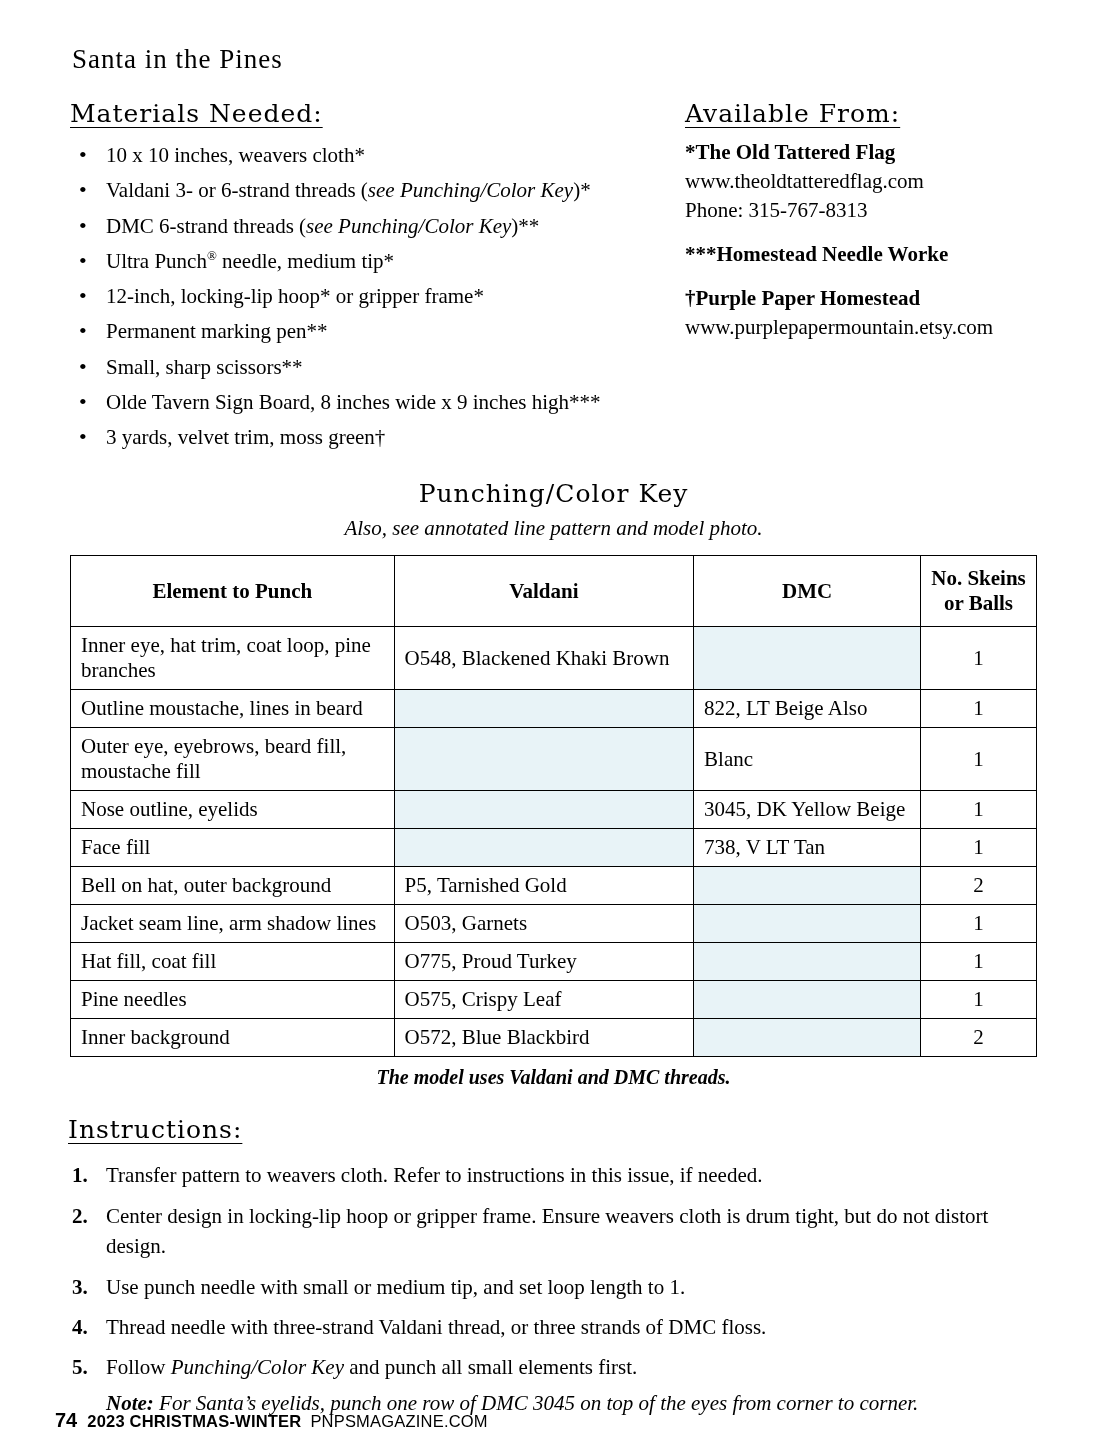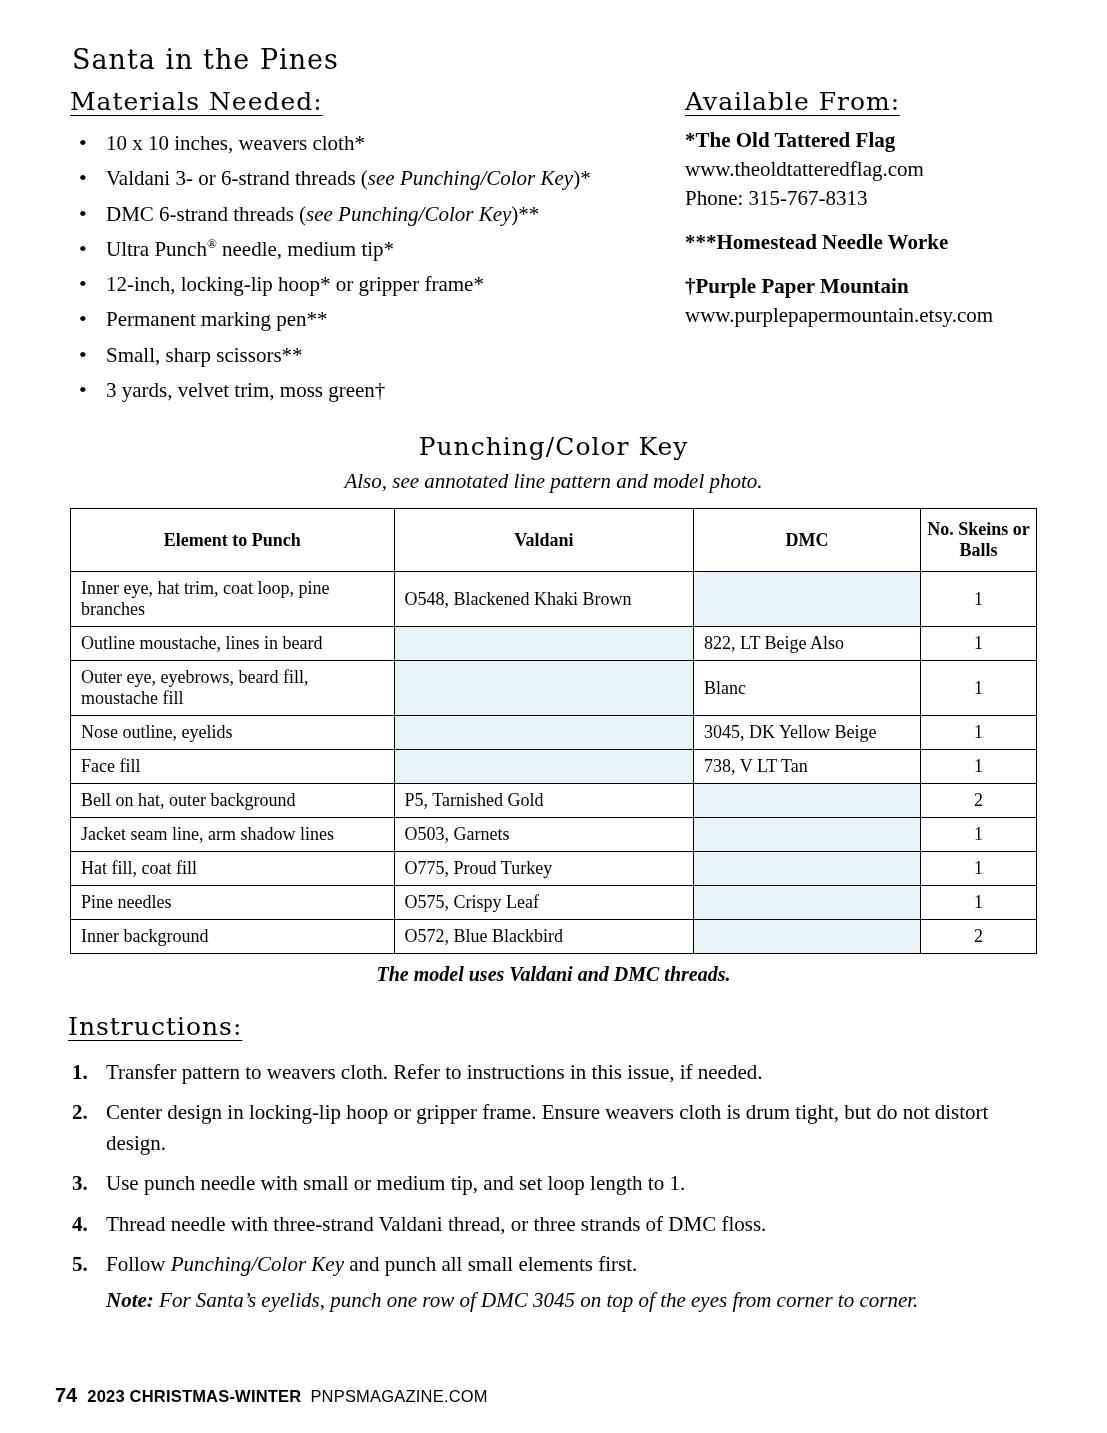--- a/index.html
+++ b/index.html
@@ -25,7 +25,8 @@
   }
   .page-title {
     font-size: 27px;
-    margin: 0 0 4px 2px;
+    margin: 0 0 16px 2px;
+    font-family: Liberation Serif, serif;
   }
   h2.section {
     font-size: 25px;

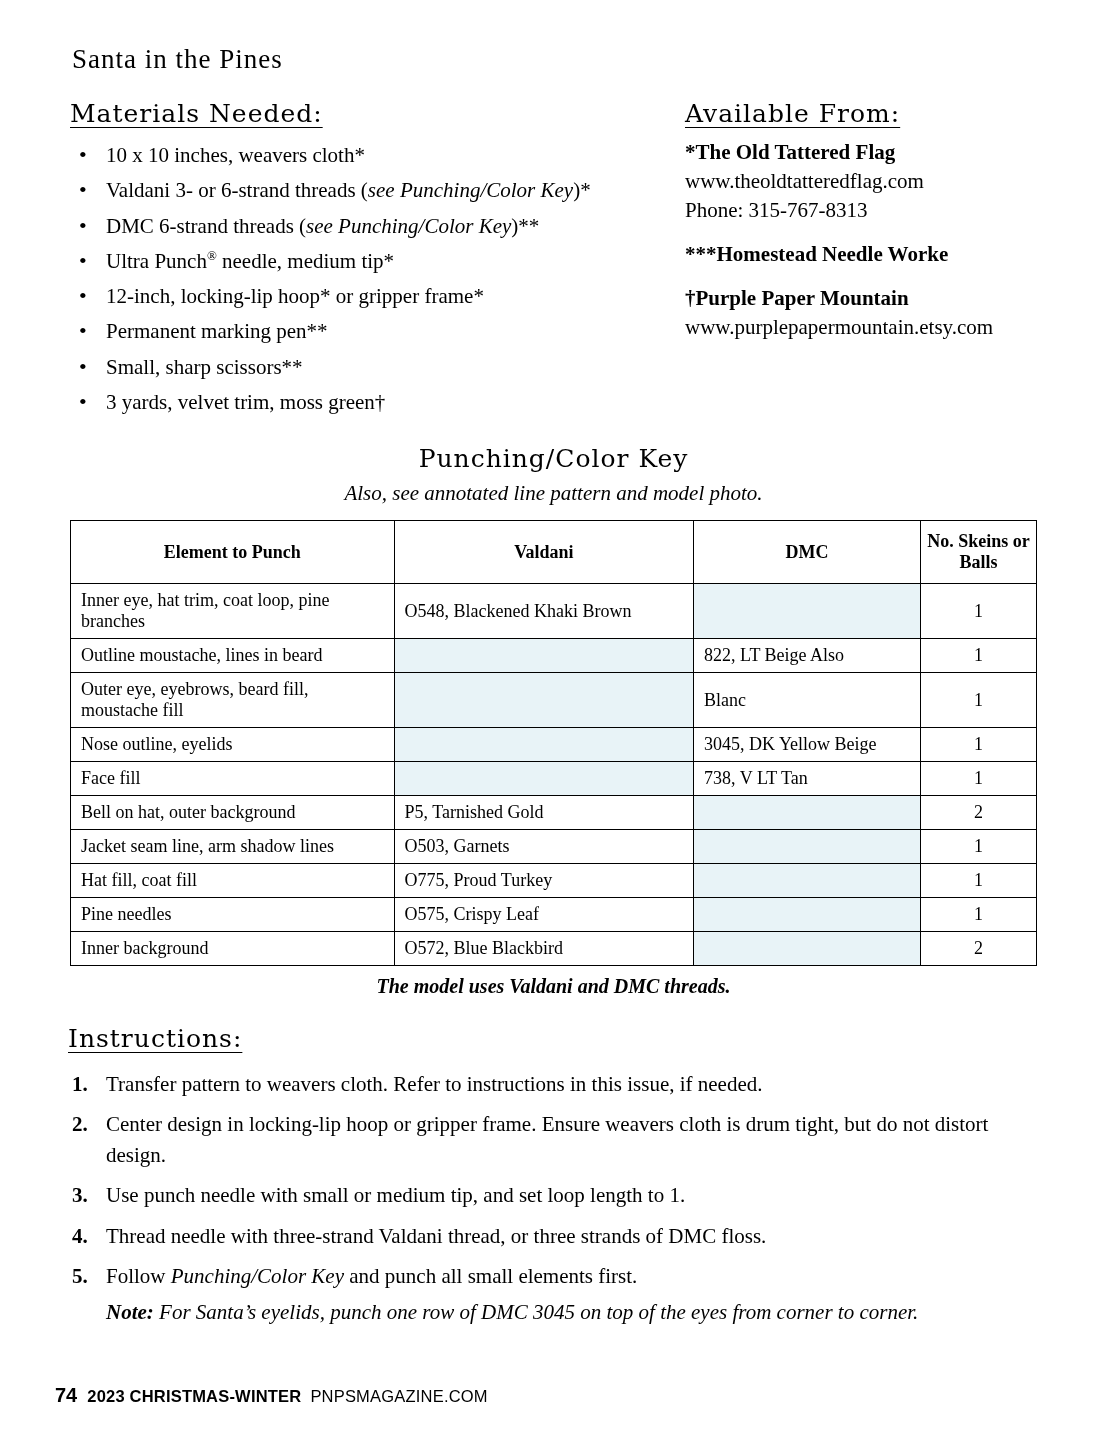--- a/index.html
+++ b/index.html
@@ -170,7 +170,7 @@
         <div class="supplier-name">***Homestead Needle Worke</div>
       </div>
       <div class="supplier">
-        <div class="supplier-name">†Purple Paper Mountain</div>
+        <div class="supplier-name">†Purple Paper Homestead</div>
         <div>www.purplepapermountain.etsy.com</div>
       </div>
     </aside>

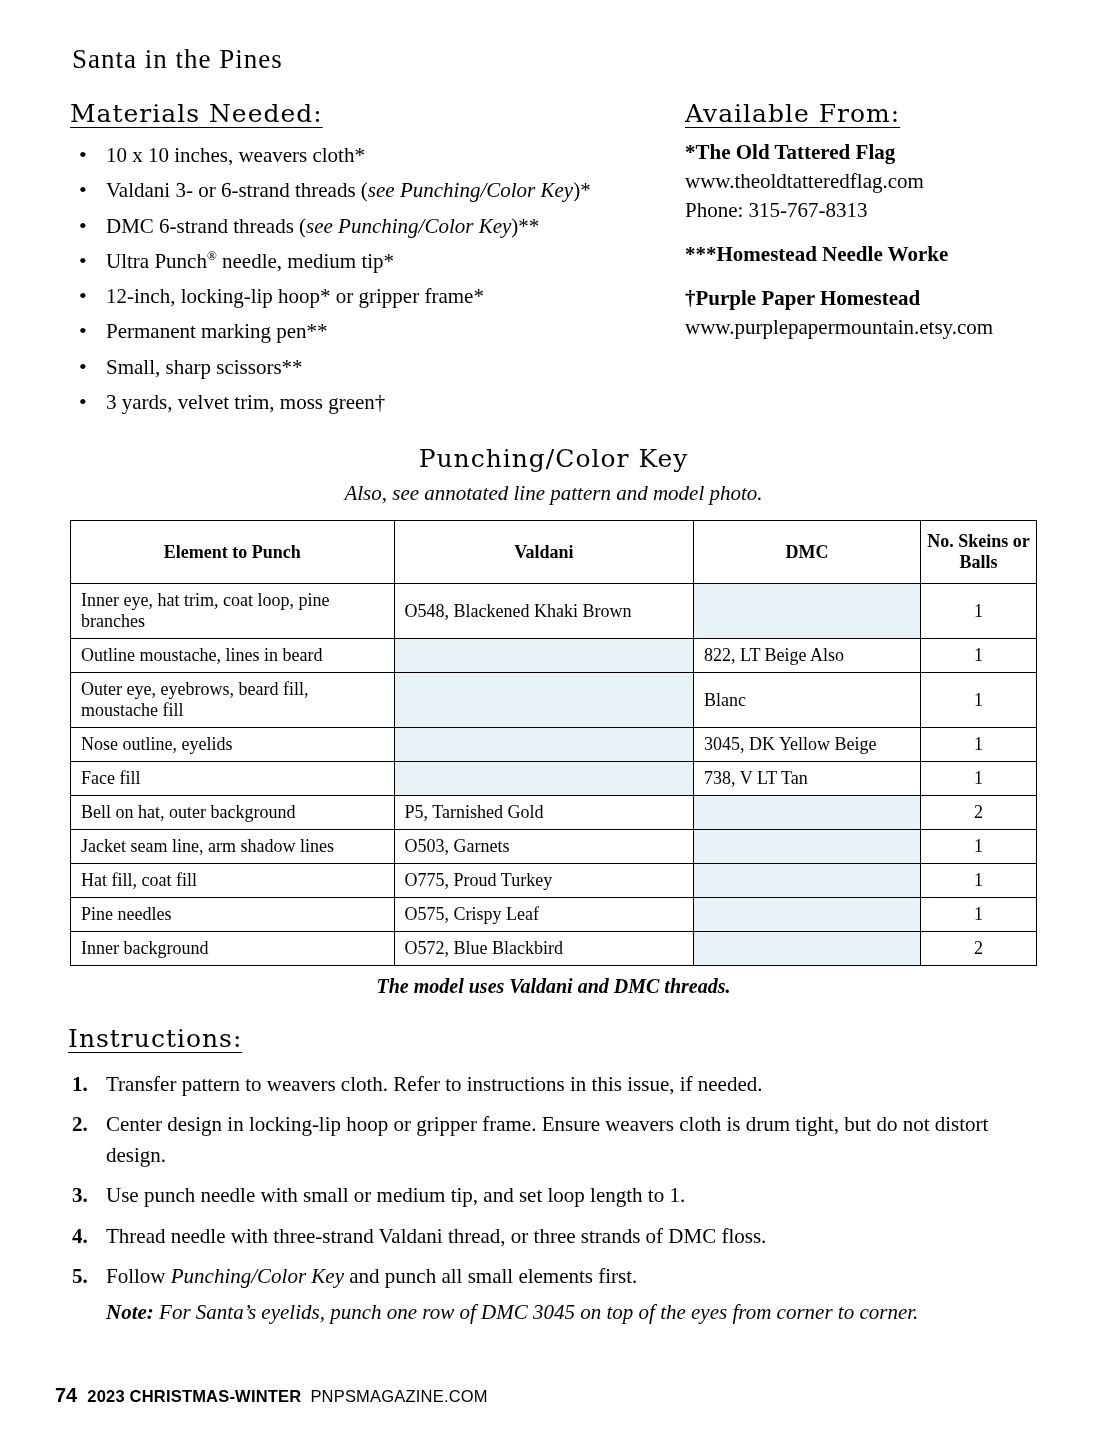--- a/index.html
+++ b/index.html
@@ -155,6 +155,7 @@
         <li><span>12-inch, locking-lip hoop* or gripper frame*</span></li>
         <li><span>Permanent marking pen**</span></li>
         <li><span>Small, sharp scissors**</span></li>
+        <li><span>Olde Tavern Sign Board, 8 inches wide x 9 inches high***</span></li>
         <li><span>3 yards, velvet trim, moss green†</span></li>
       </ul>
     </section>

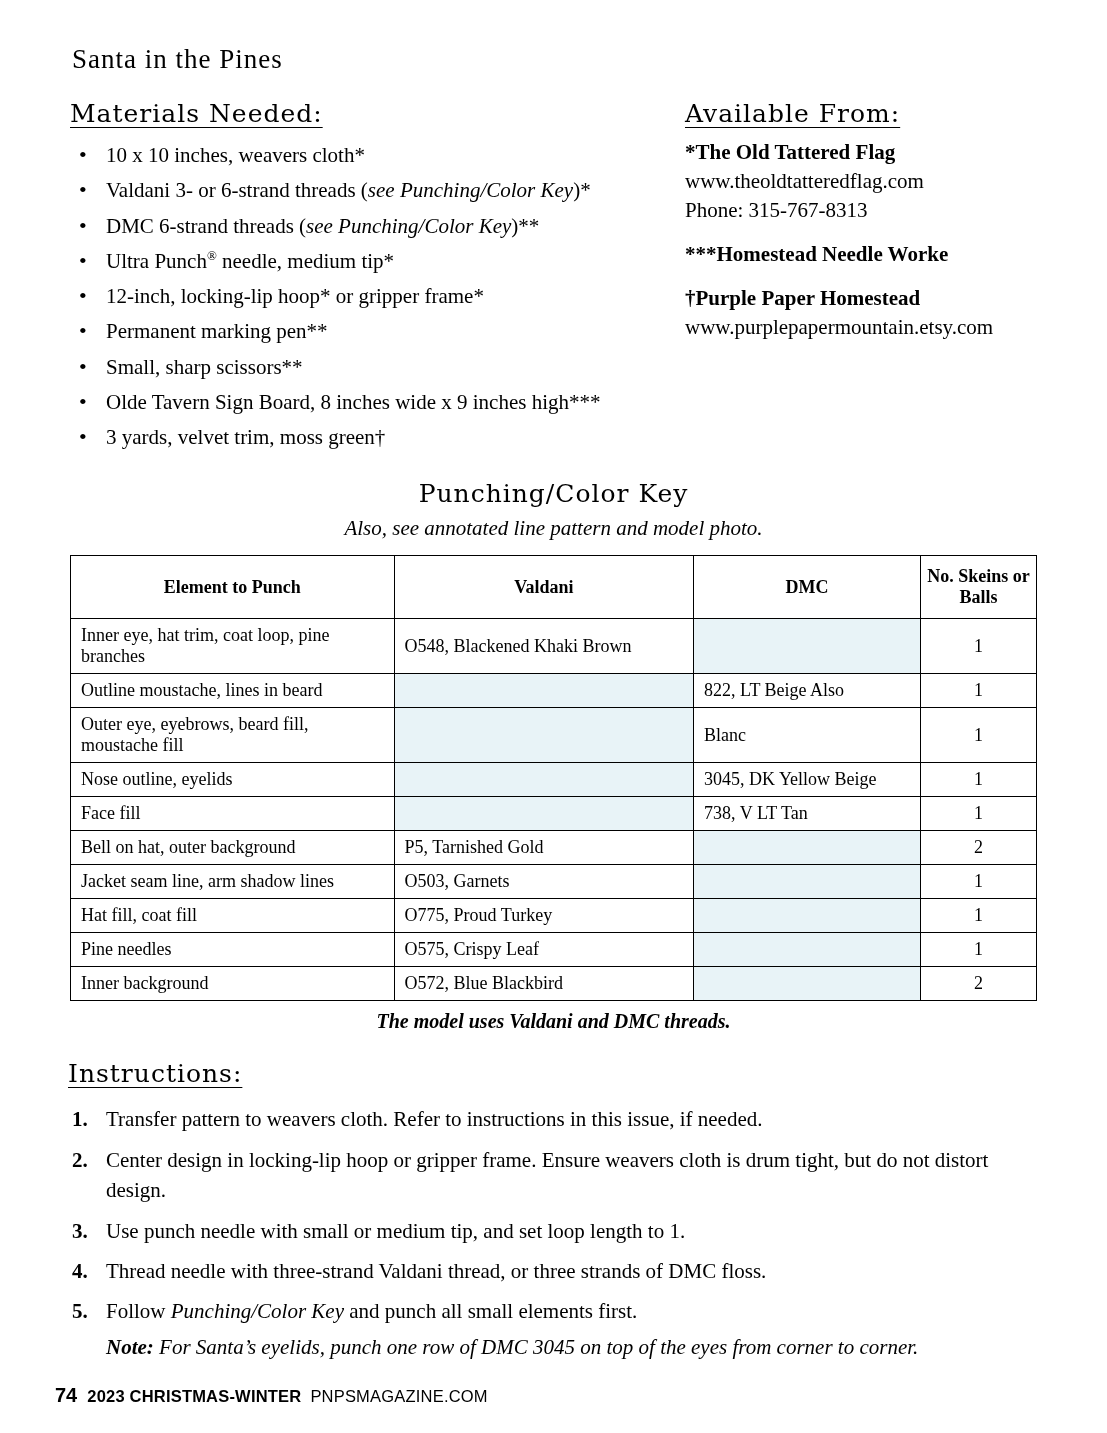--- a/index.html
+++ b/index.html
@@ -77,7 +77,7 @@
   table.key-table {
     width: 100%;
     border-collapse: collapse;
-    font-size: 18px;
+    font-size: 21px;
   }
   table.key-table th, table.key-table td {
     border: 1.5px solid #000000;

